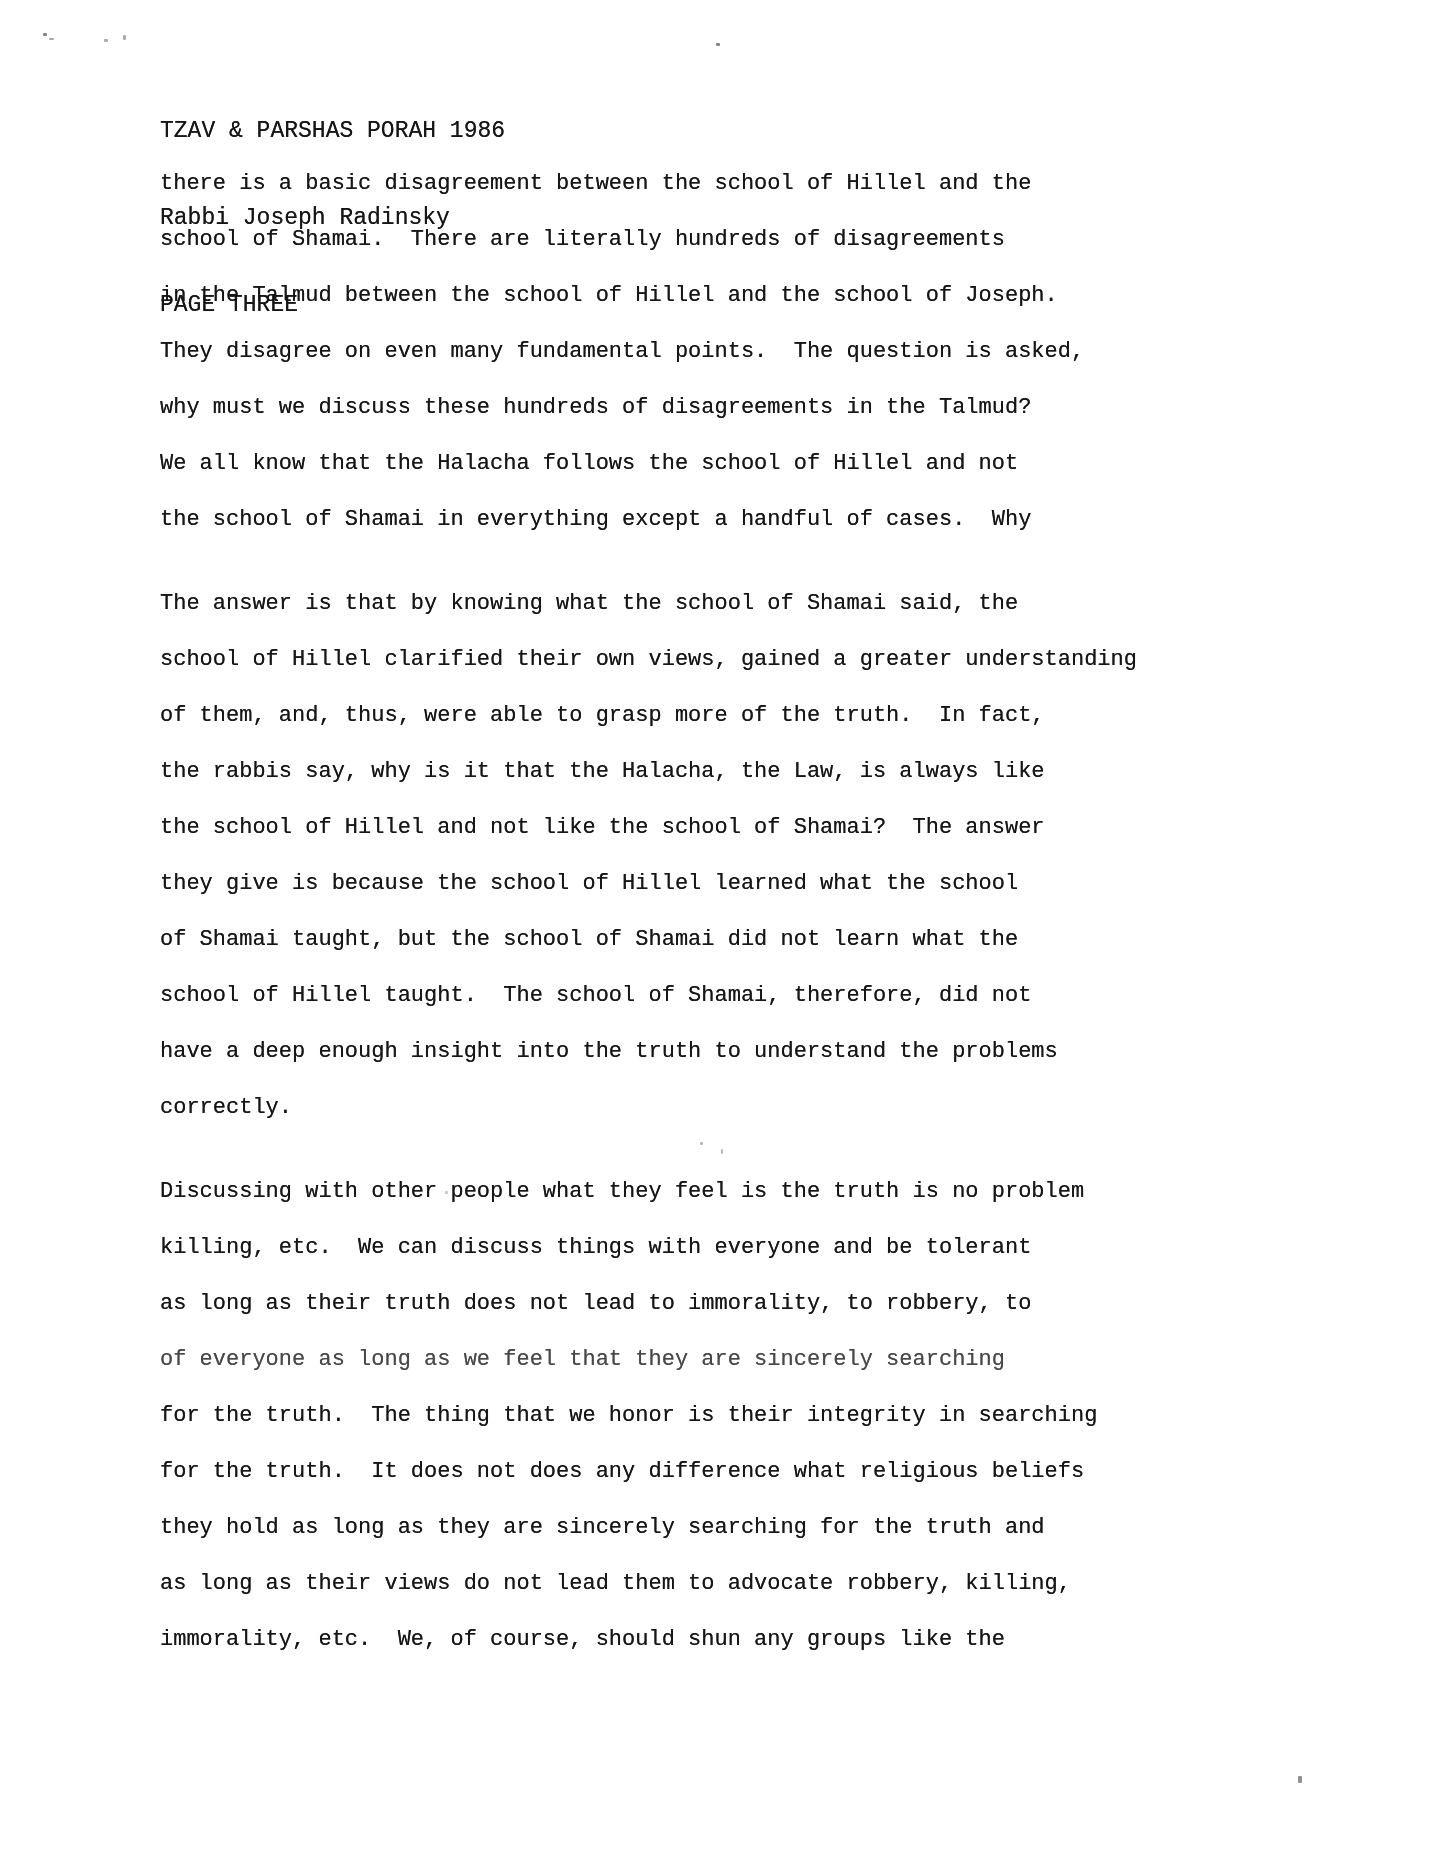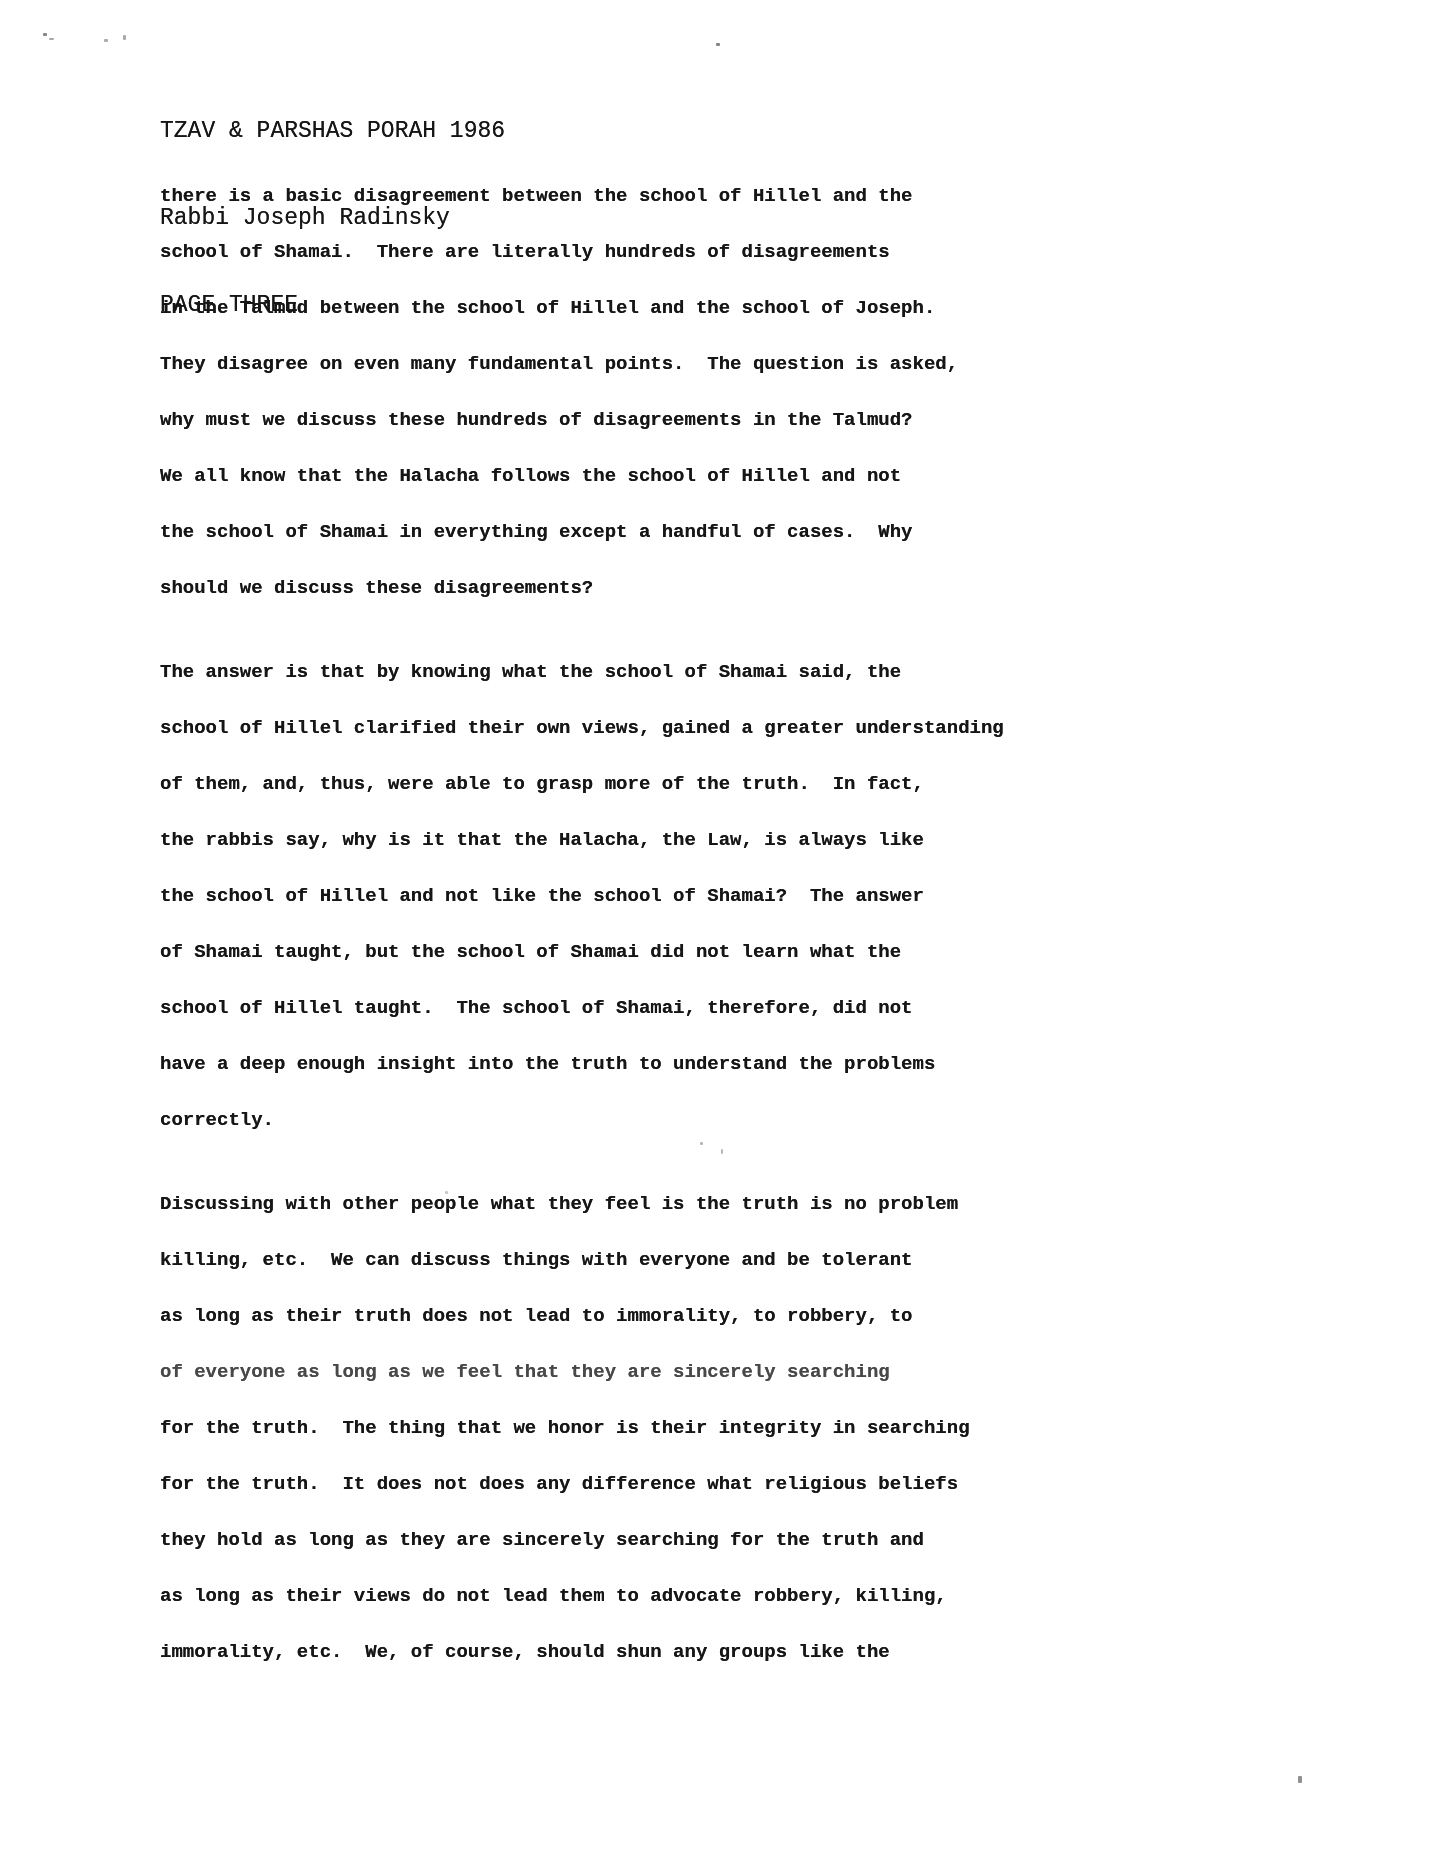--- a/index.html
+++ b/index.html
@@ -29,11 +29,10 @@
   .doc-body {
     position: absolute;
     left: 160px;
-    top: 168px;
-    font-size: 19px;
+    top: 156px;
+    font-size: 22px;
     line-height: 56px;
     text-shadow: 0 0 0.5px rgba(10,10,10,0.75);
-    font-weight: bold;
   }
   .para { margin: 0 0 28px 0; }
   .line { white-space: pre; }

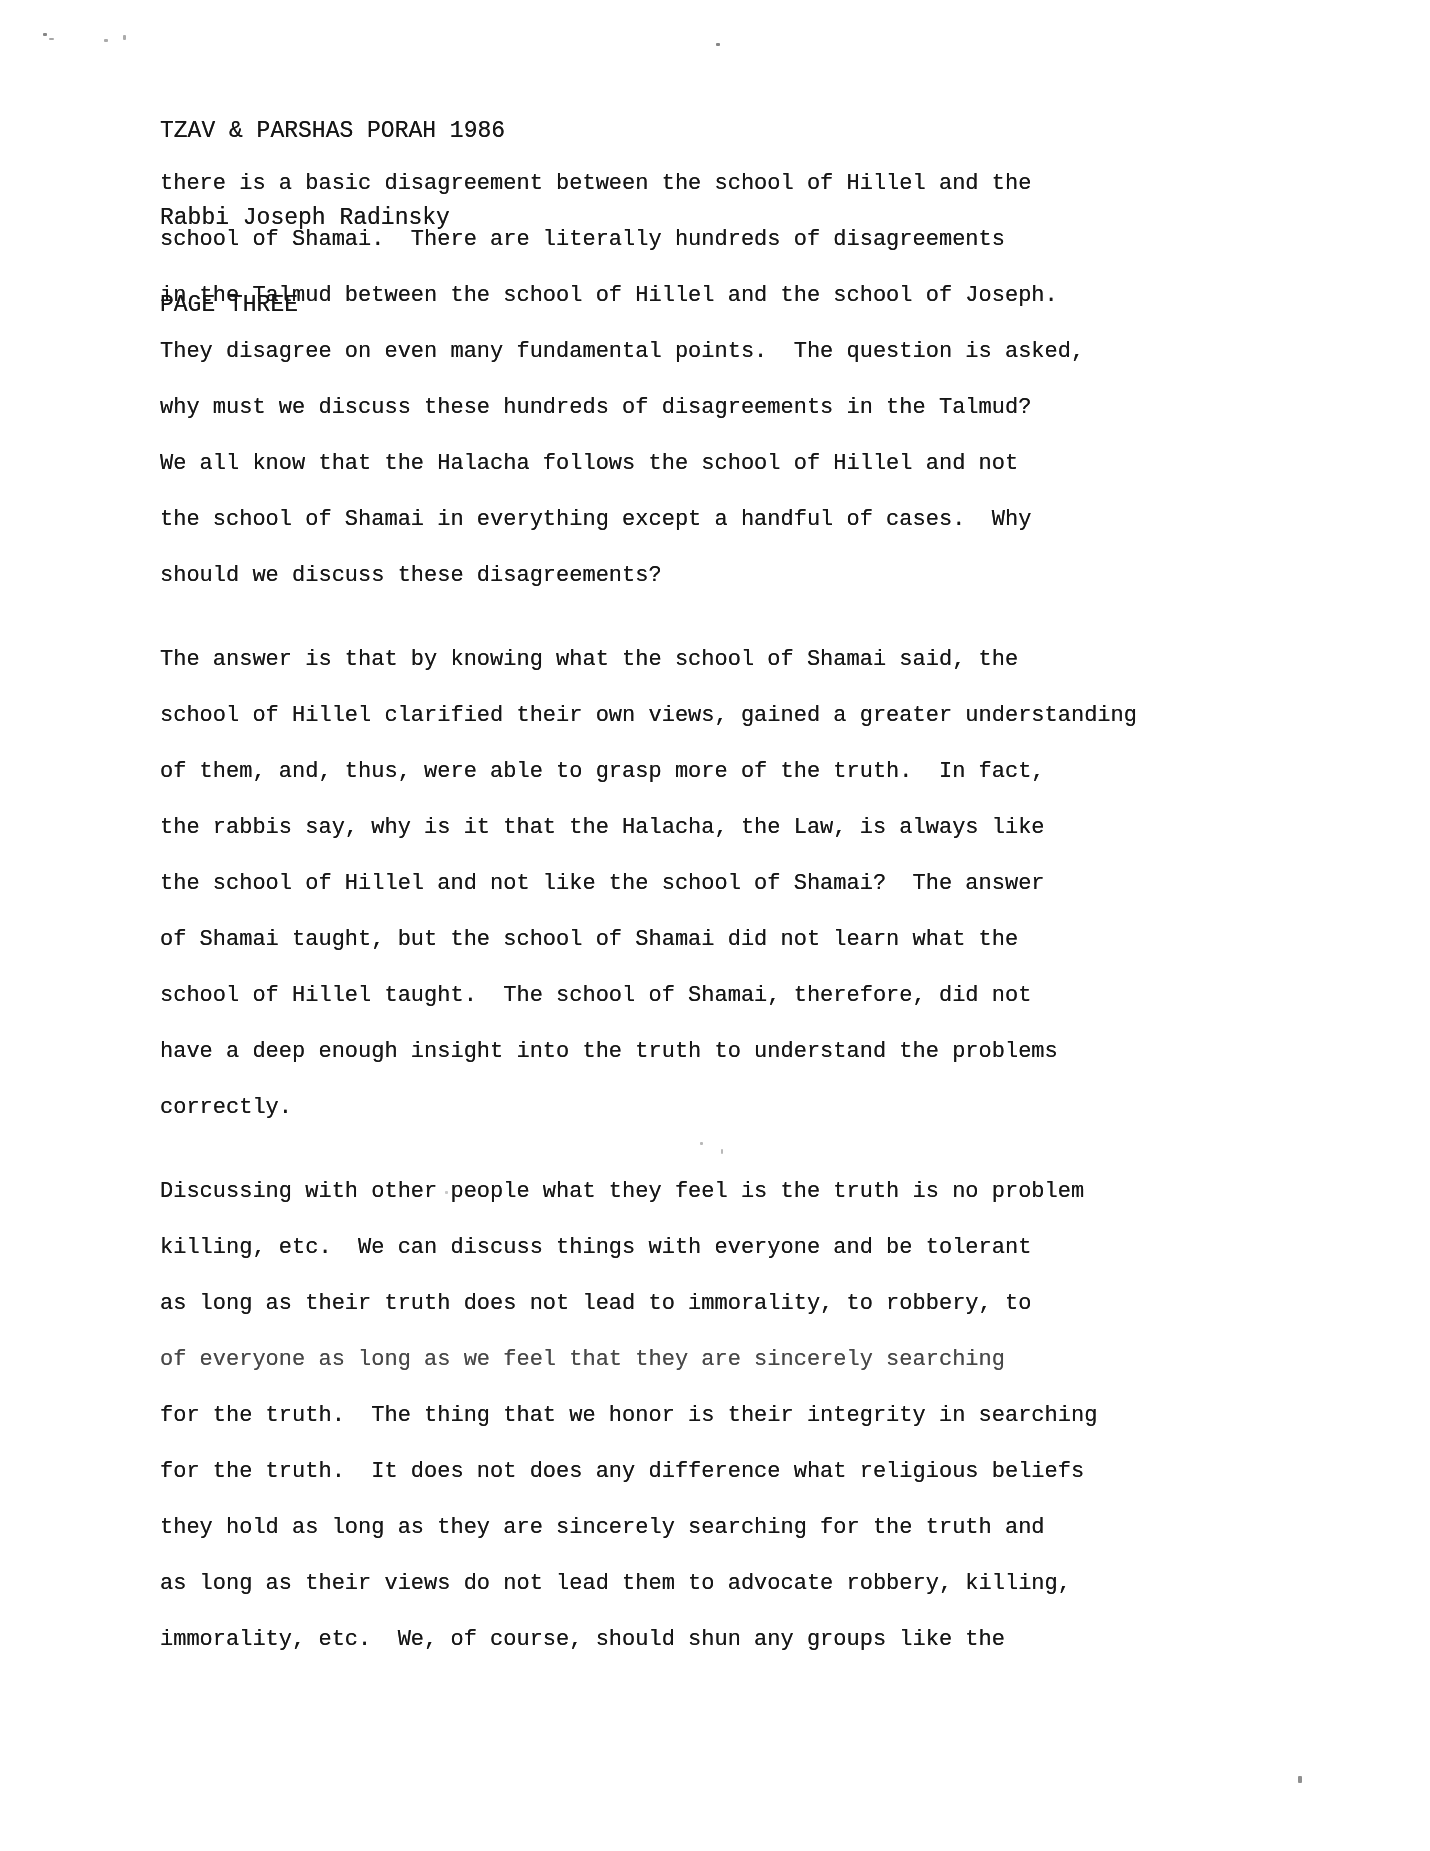--- a/index.html
+++ b/index.html
@@ -63,7 +63,6 @@
         <div class="line">why must we discuss these hundreds of disagreements in the Talmud?</div>
         <div class="line">We all know that the Halacha follows the school of Hillel and not</div>
         <div class="line">the school of Shamai in everything except a handful of cases.  Why</div>
-        <div class="line">should we discuss these disagreements?</div>
       </div>
       <div class="para">
         <div class="line">The answer is that by knowing what the school of Shamai said, the</div>

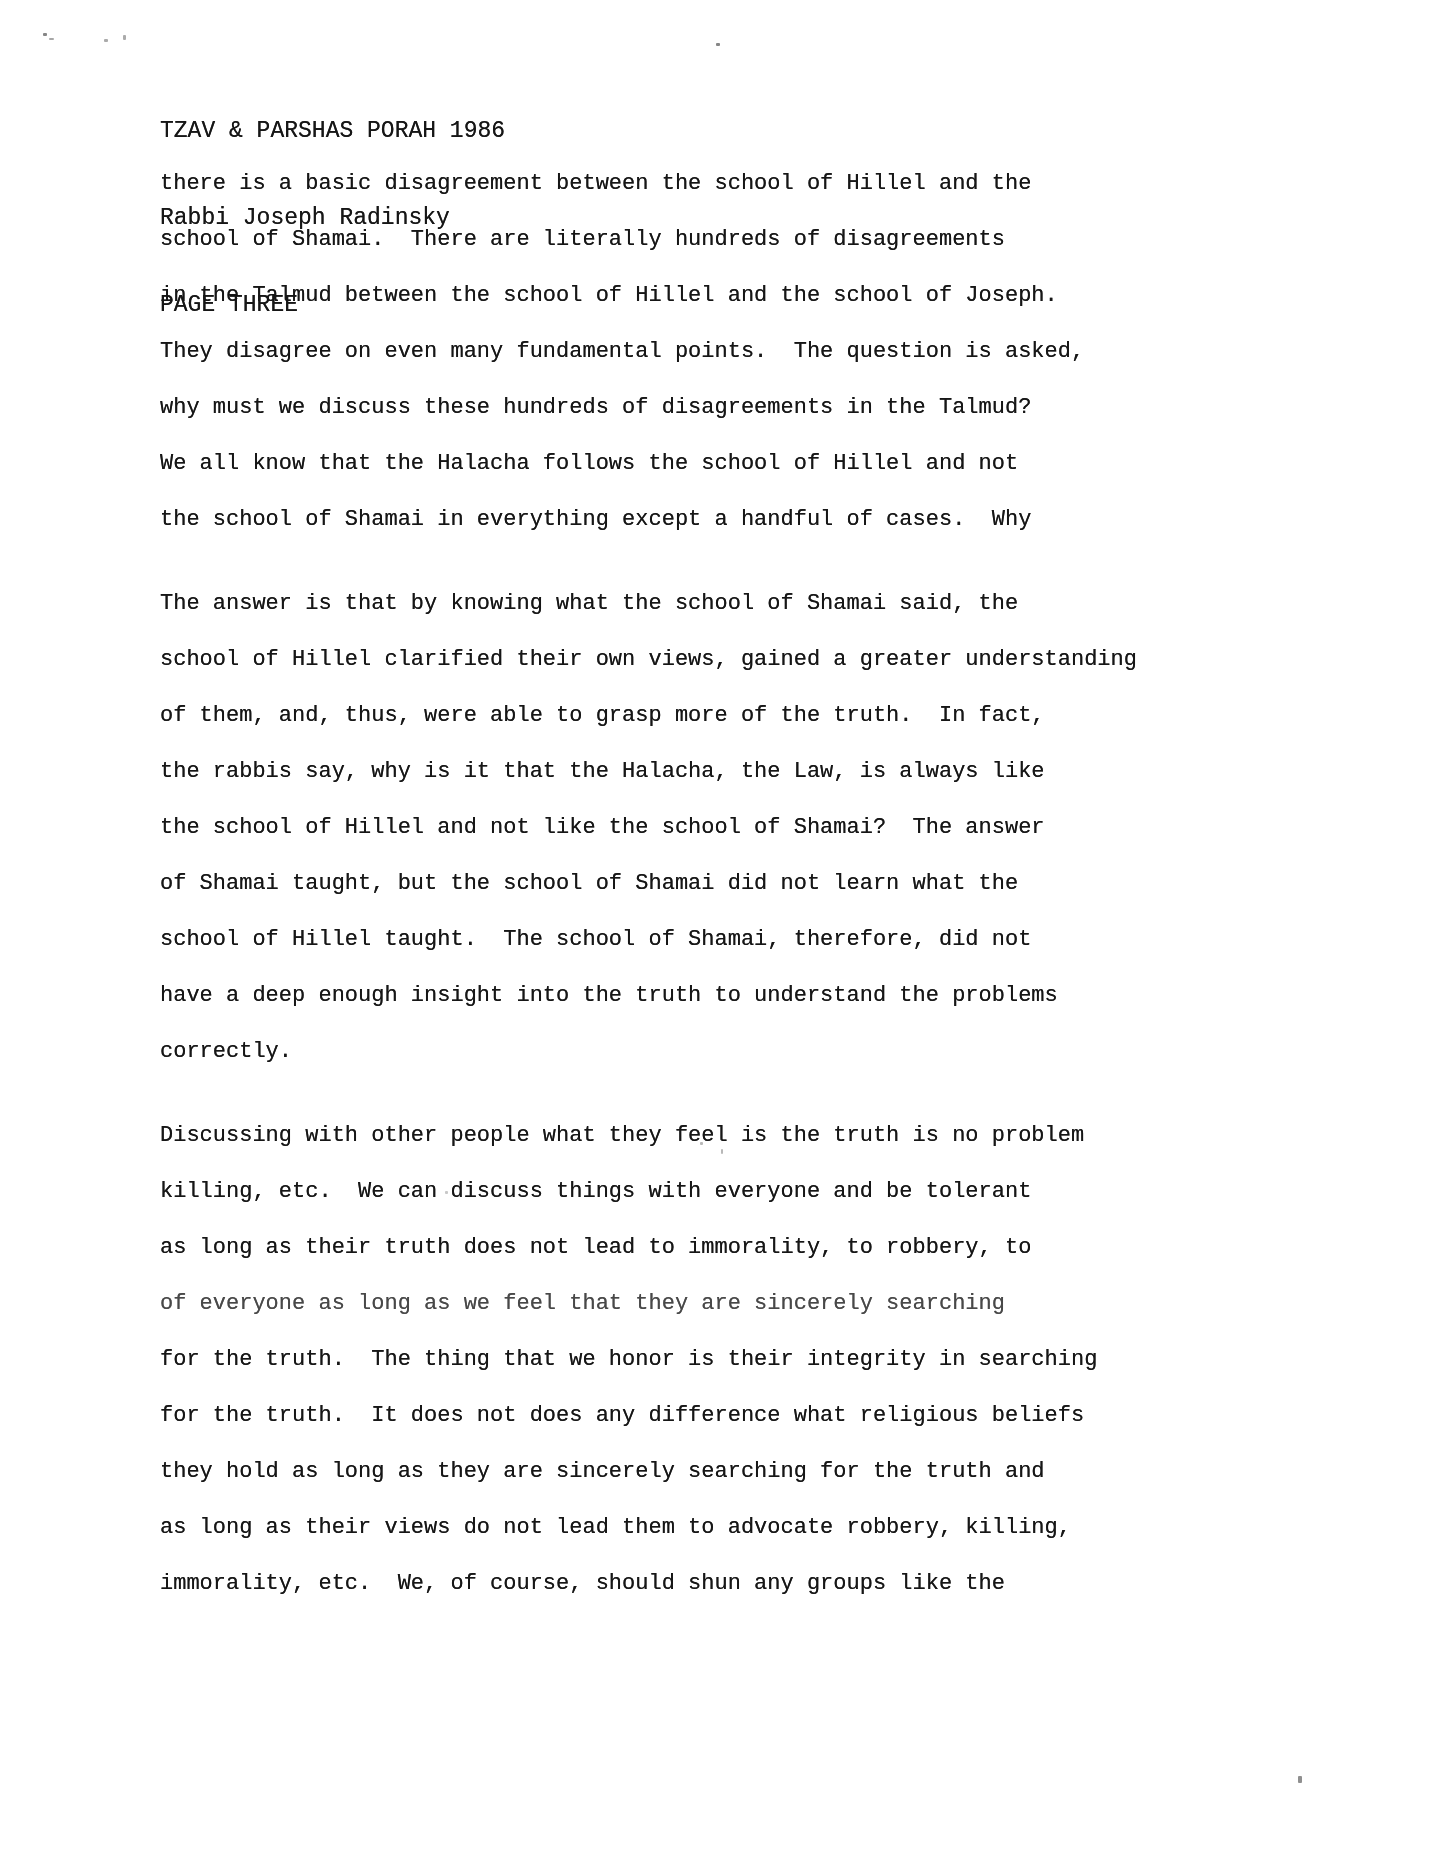--- a/index.html
+++ b/index.html
@@ -70,6 +70,7 @@
         <div class="line">of them, and, thus, were able to grasp more of the truth.  In fact,</div>
         <div class="line">the rabbis say, why is it that the Halacha, the Law, is always like</div>
         <div class="line">the school of Hillel and not like the school of Shamai?  The answer</div>
+        <div class="line">they give is because the school of Hillel learned what the school</div>
         <div class="line">of Shamai taught, but the school of Shamai did not learn what the</div>
         <div class="line">school of Hillel taught.  The school of Shamai, therefore, did not</div>
         <div class="line">have a deep enough insight into the truth to understand the problems</div>

